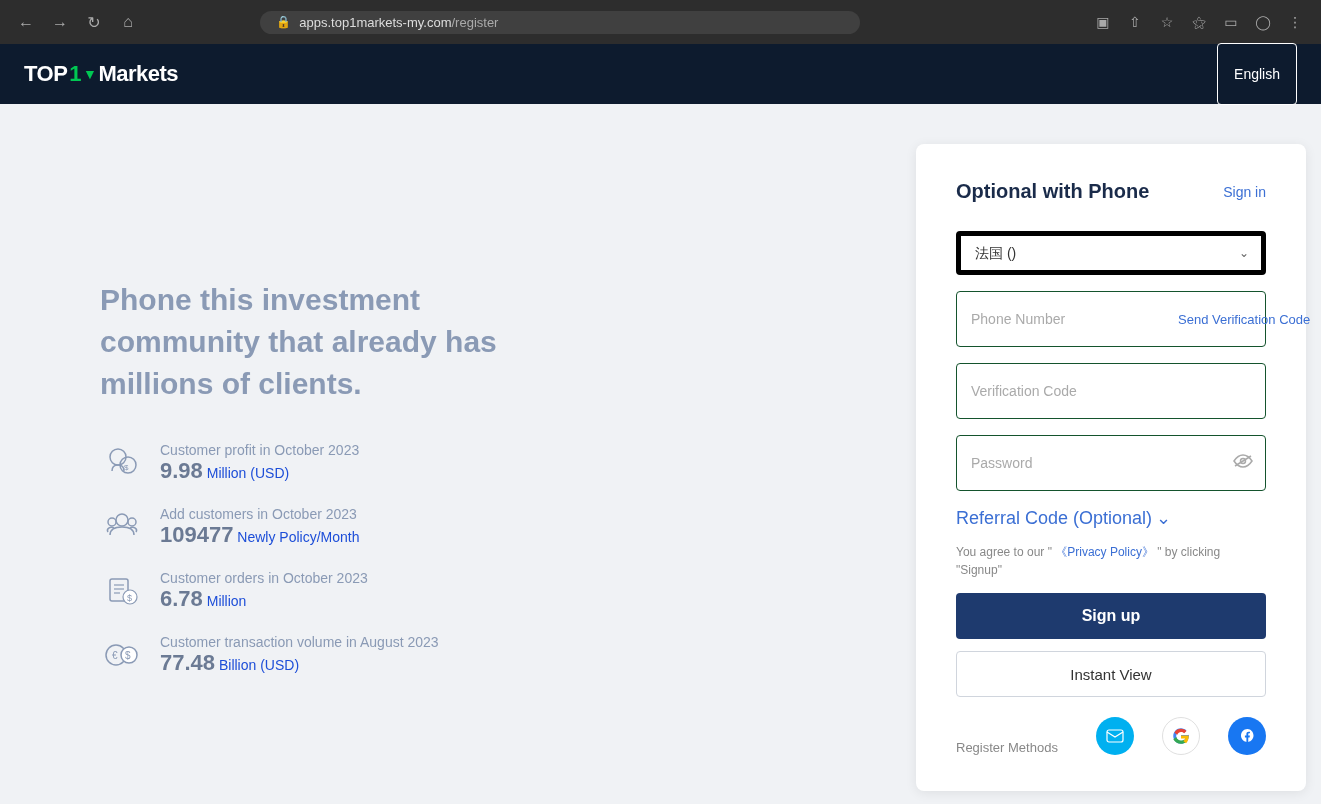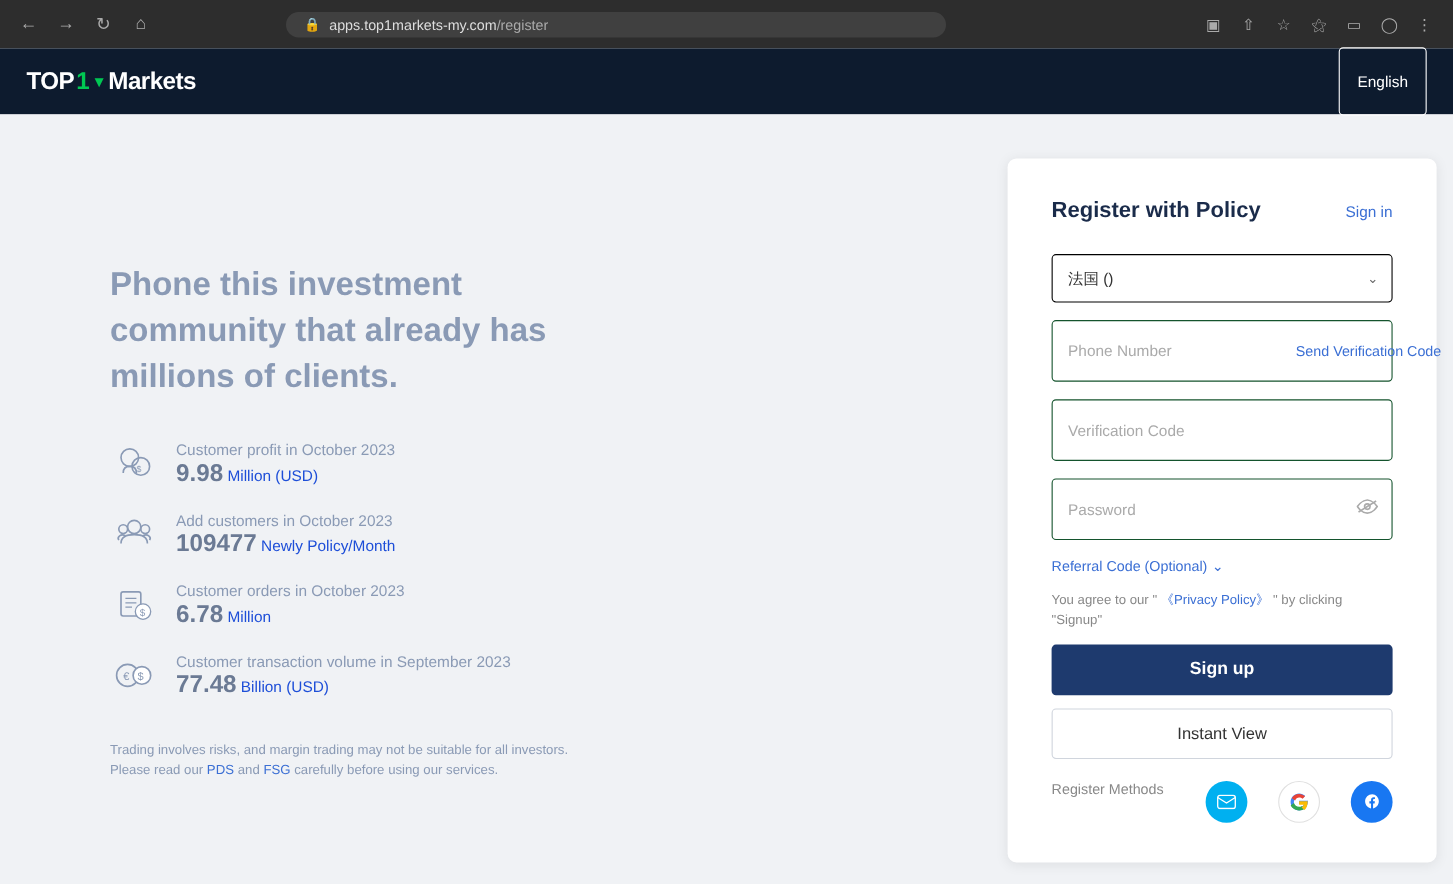--- a/index.html
+++ b/index.html
@@ -380,7 +380,7 @@
   <div class="right-panel">
     <div class="register-card">
       <div class="card-header">
-        <h2 class="card-title">Register with Policy</h2>
+        <h2 class="card-title">Optional with Phone</h2>
         <a href="#" class="sign-in-link">Sign in</a>
       </div>
 

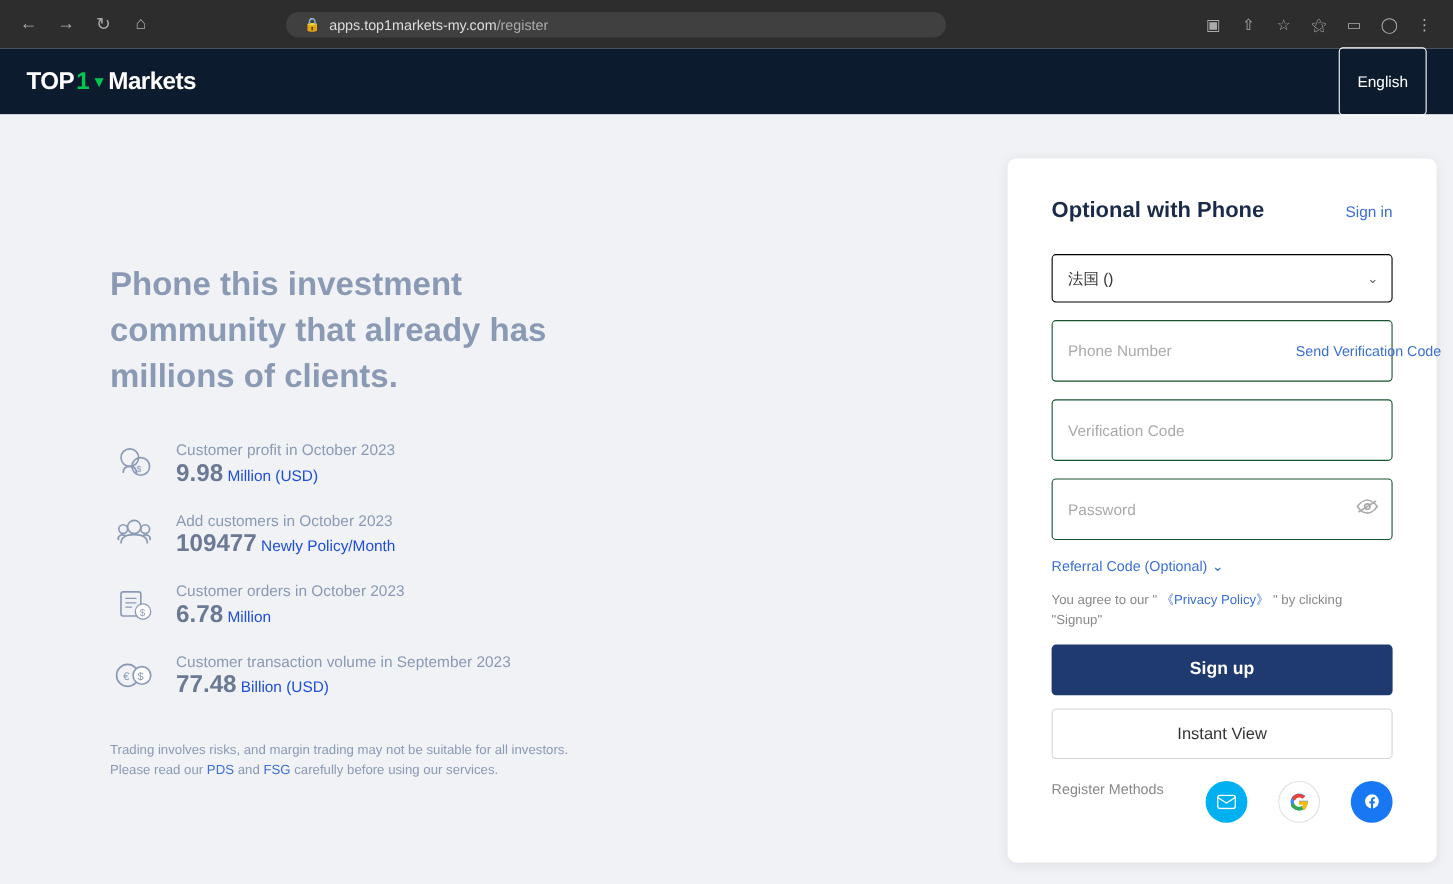--- a/index.html
+++ b/index.html
@@ -148,7 +148,7 @@
     .form-group { margin-bottom: 16px; }
     .select-wrapper {
       position: relative;
-      border: 1px solid #000000;
+      border: 5px solid #000000;
       border-radius: 4px;
       height: 44px;
       display: flex; align-items: center;

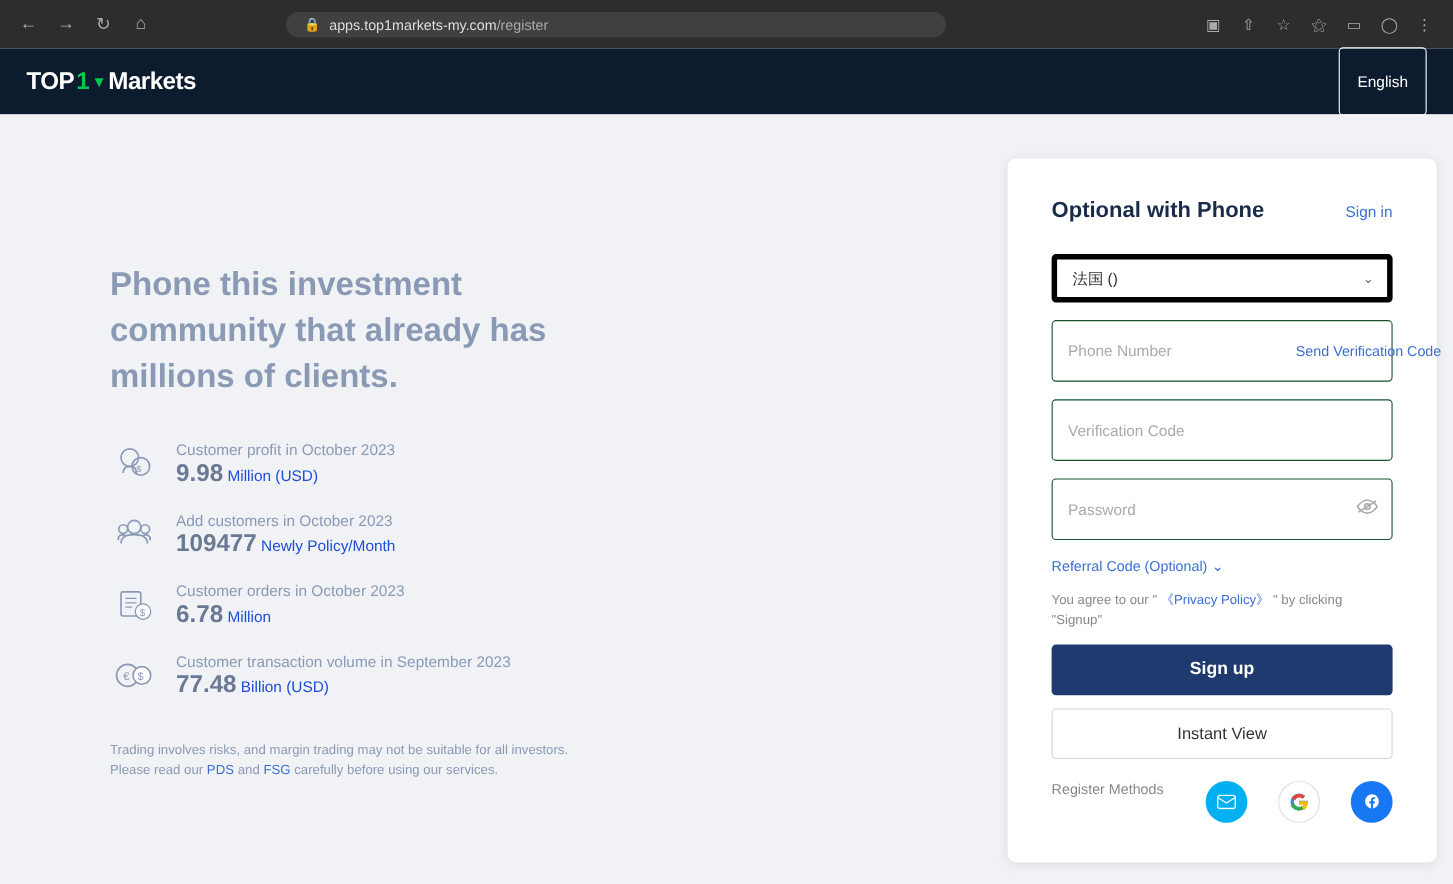--- a/index.html
+++ b/index.html
@@ -194,7 +194,7 @@
       margin-bottom: 14px;
     }
     .referral-toggle {
-      color: #3b6fd4; font-size: 13px;
+      color: #3b6fd4; font-size: 18px;
       cursor: pointer; display: flex; align-items: center; gap: 4px;
       background: none; border: none;
     }

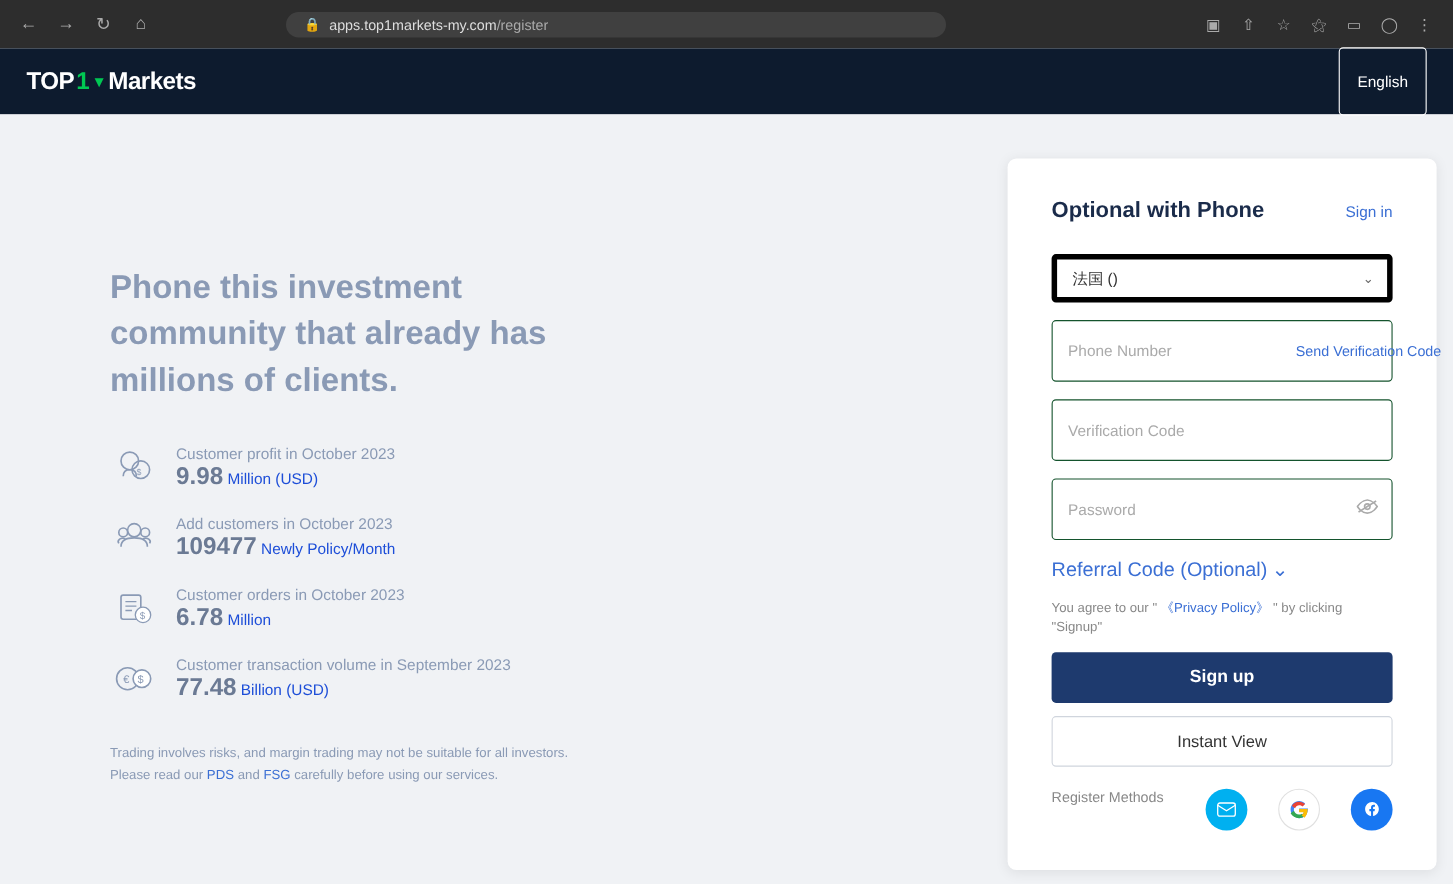--- a/index.html
+++ b/index.html
@@ -360,7 +360,7 @@
           </svg>
         </div>
         <div class="stat-text">
-          <div>Customer transaction volume in September 2023</div>
+          <div>Customer transaction volume in August 2023</div>
           <div class="stat-value">
             <span>77.48</span><span class="unit"> Billion (USD)</span>
           </div>

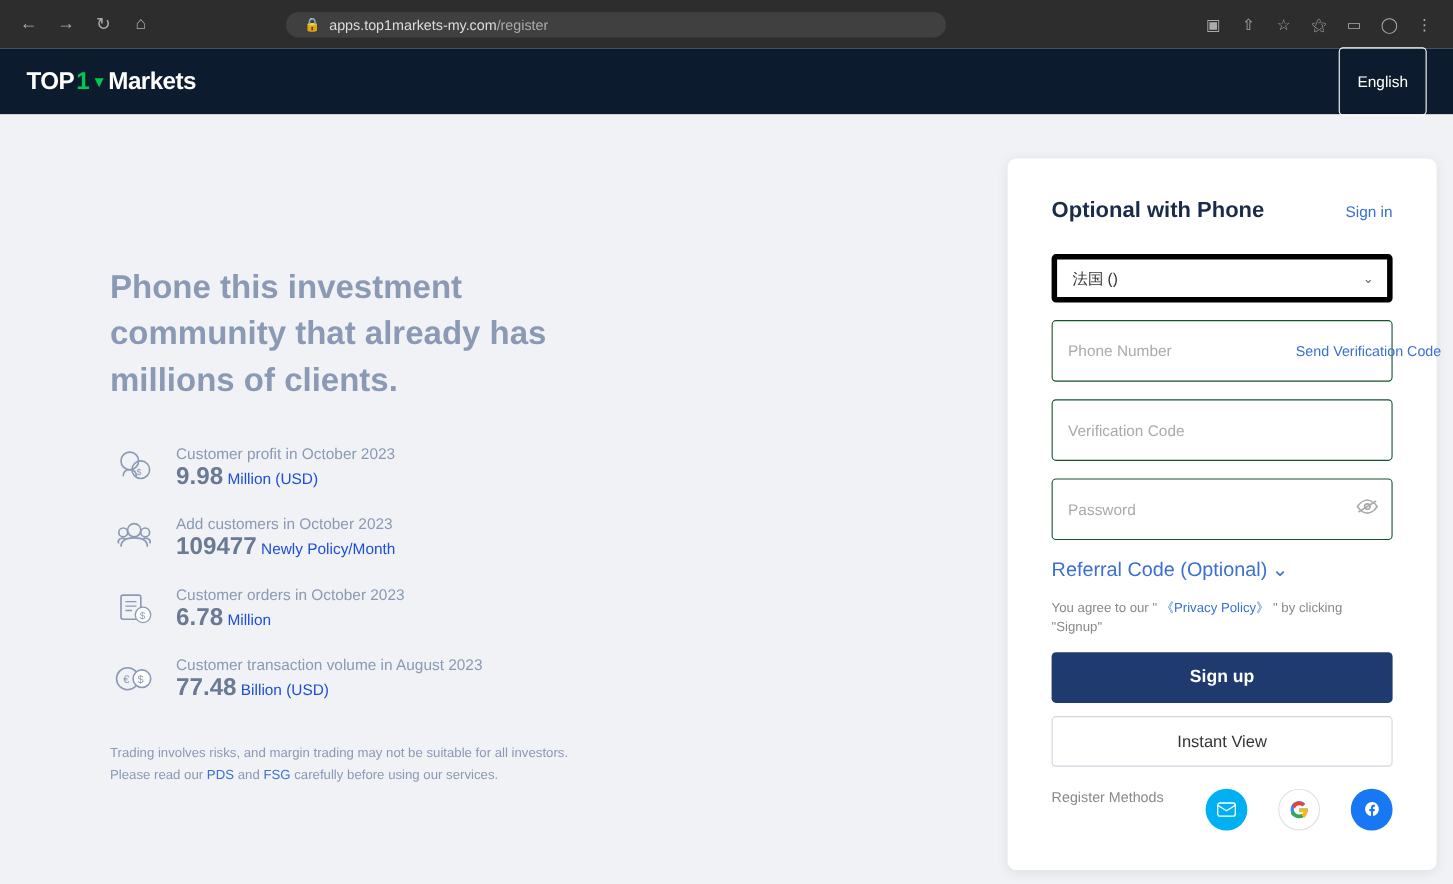--- a/index.html
+++ b/index.html
@@ -368,13 +368,6 @@
       </div>
     </div>
 
-    <p class="disclaimer">
-      <span>Trading involves risks, and margin trading may not be suitable for all investors. Please read our </span>
-      <a href="#">PDS</a>
-      <span> and </span>
-      <a href="#">FSG</a>
-      <span> carefully before using our services.</span>
-    </p>
   </div>
 
   <div class="right-panel">

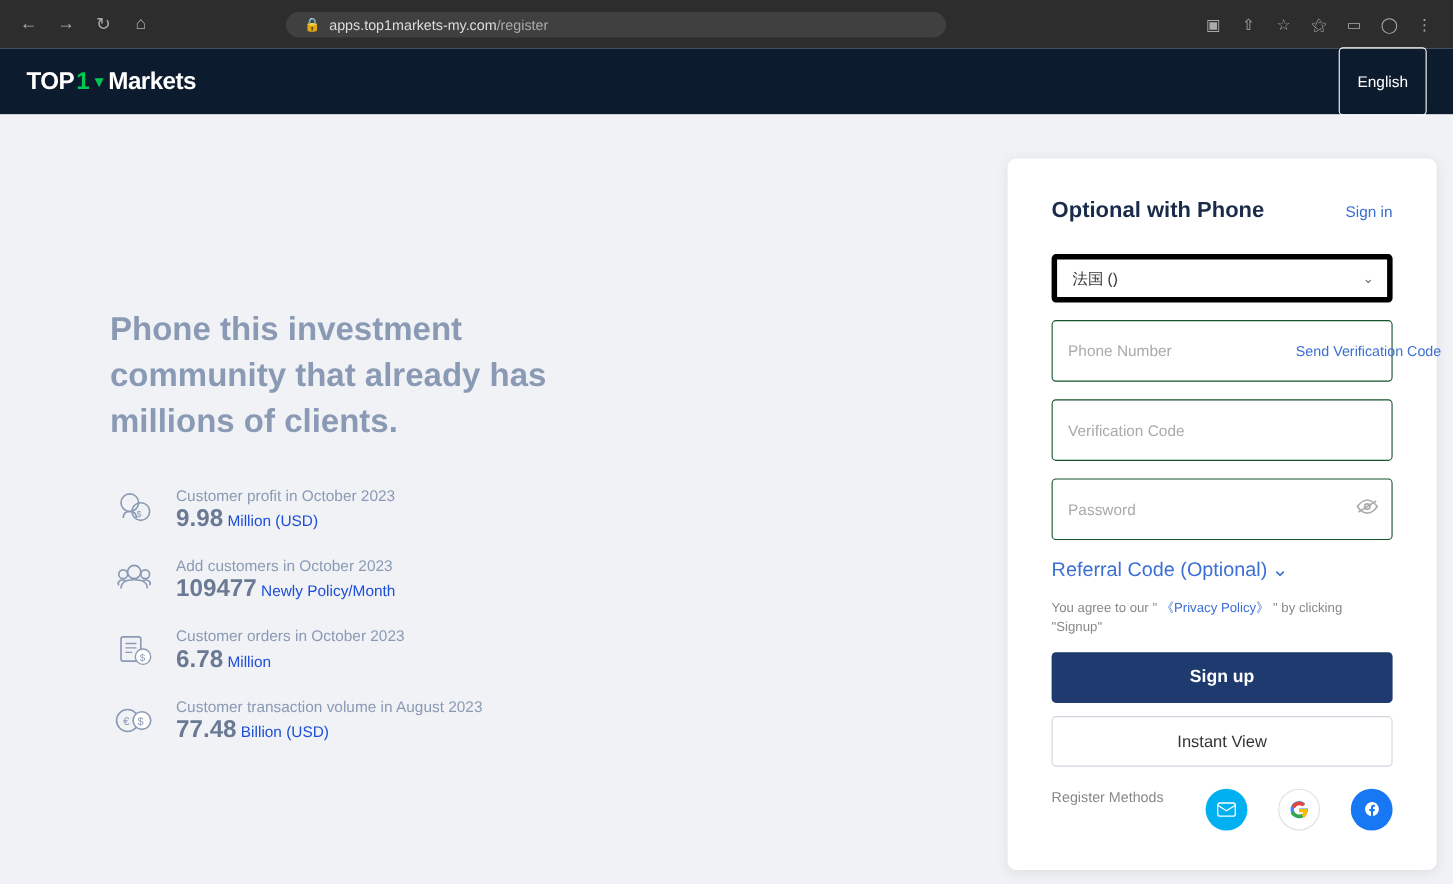--- a/index.html
+++ b/index.html
@@ -234,7 +234,7 @@
 
     .register-methods {
       display: flex;
-      align-items: flex-start;
+      align-items: flex-end;
       gap: 28px;
     }
     .methods-label {

